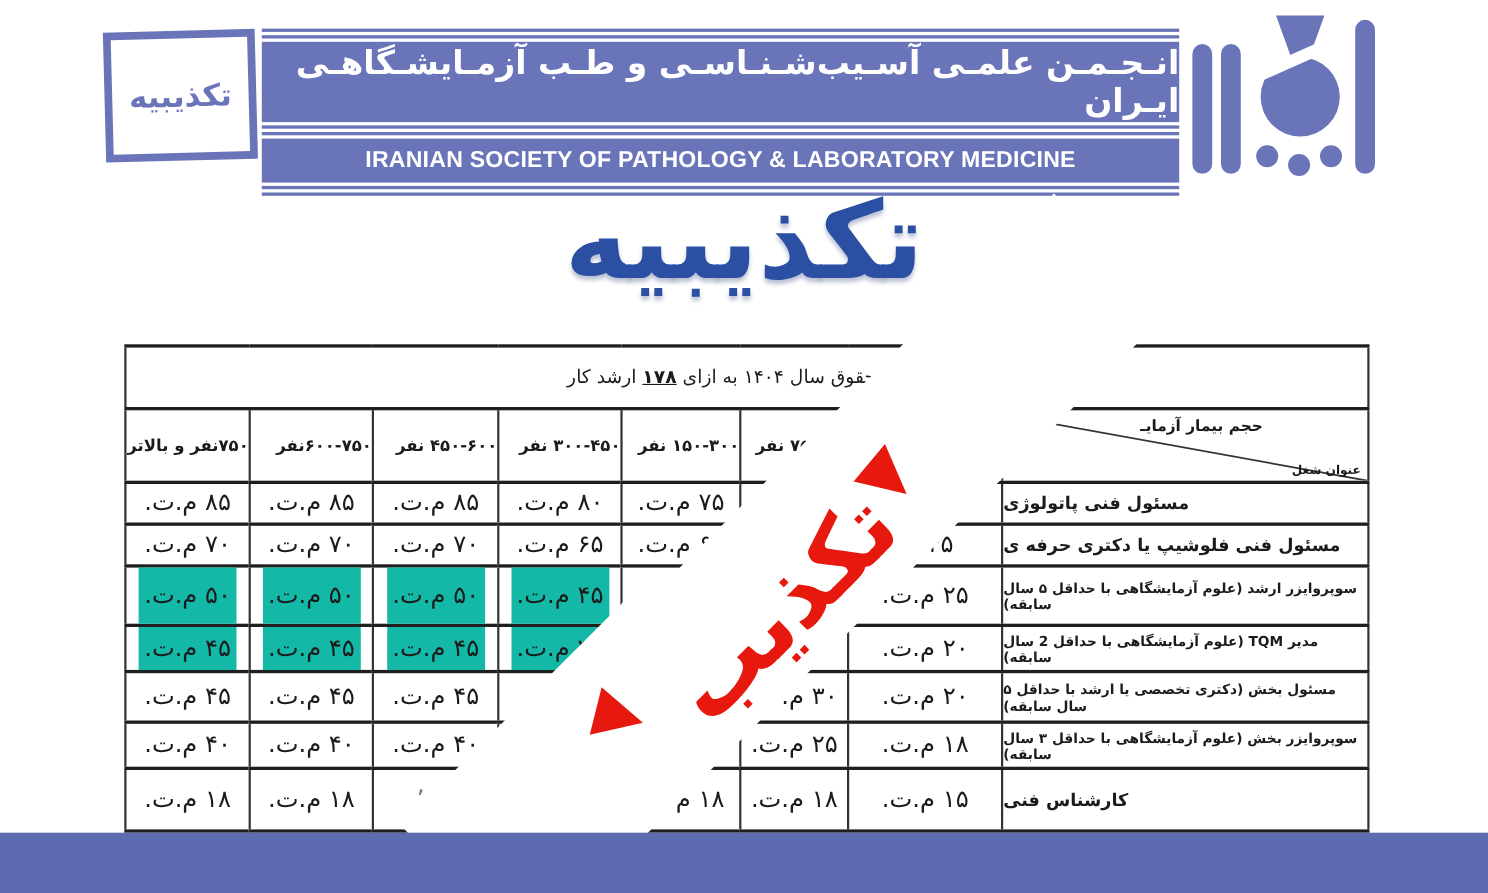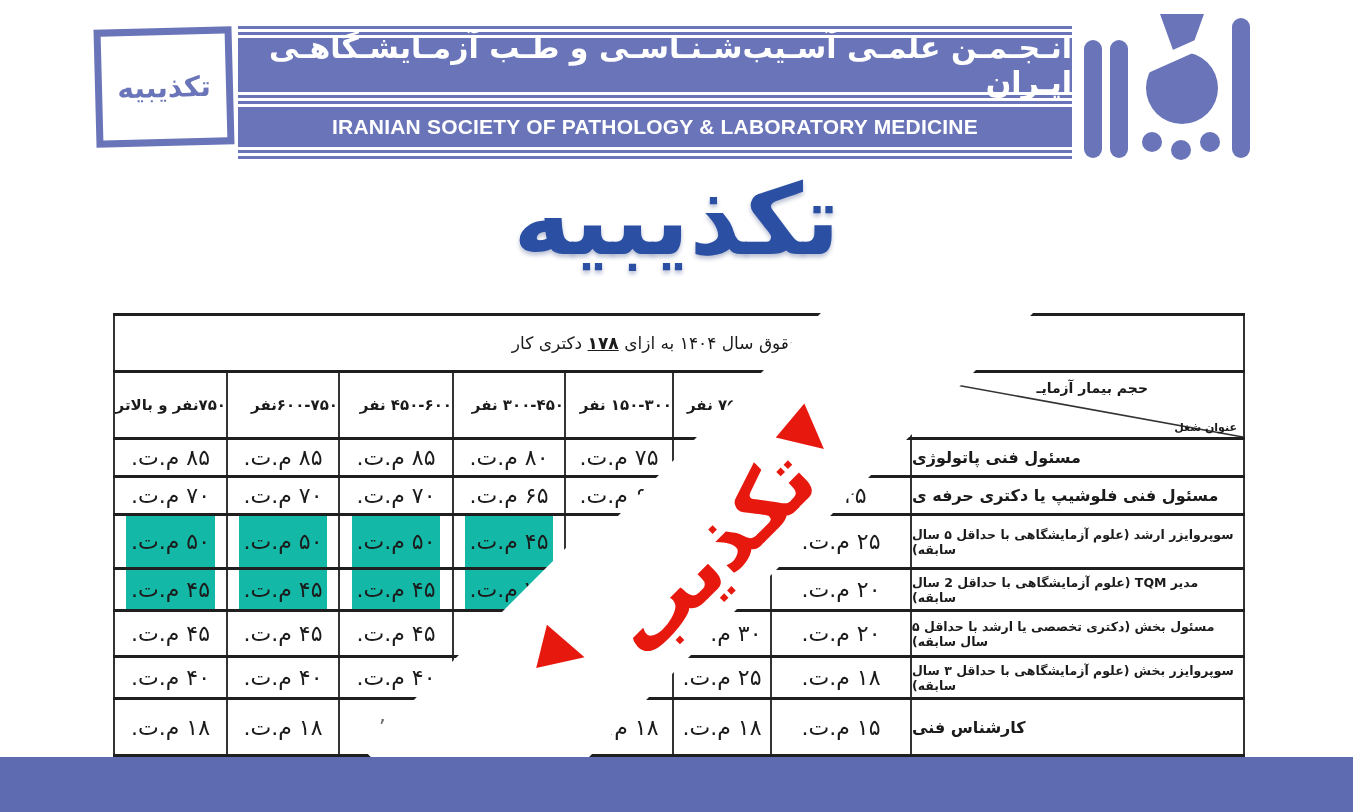--- a/index.html
+++ b/index.html
@@ -14,7 +14,7 @@
 
   .masthead{position:absolute;left:238px;top:26px;width:834px;}
   .mast-line{height:3px;background:#6a74b8;margin-bottom:3px;}
-  .bar-fa{height:54px;background:#6a74b8;color:#fff;display:flex;align-items:center;justify-content:center;
+  .bar-fa{height:73px;background:#6a74b8;color:#fff;display:flex;align-items:center;justify-content:center;
           font-size:30px;font-weight:bold;margin-bottom:3px;direction:rtl;}
   .bar-en{height:40px;background:#6a74b8;color:#ffffff;display:flex;align-items:center;justify-content:center;
           font-size:21px;font-weight:bold;letter-spacing:.2px;margin-bottom:3px;

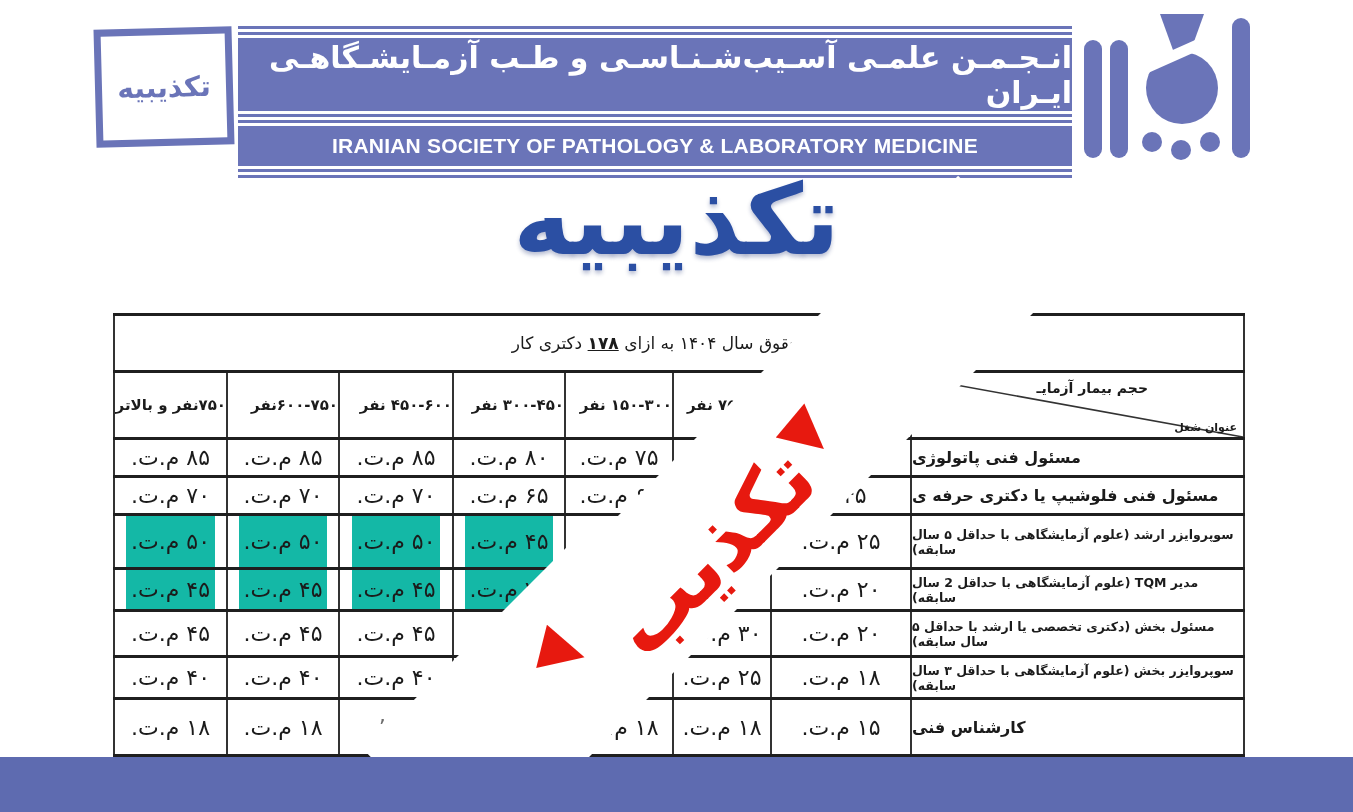--- a/index.html
+++ b/index.html
@@ -114,7 +114,7 @@
       <tbody>
           <tr>
         <td class="titlerow" colspan="8">
-          <span>میزان حقوق سال ۱۴۰۴ به ازای </span><span class="hours">۱۷۸</span><span> دکتری کار</span>
+          <span>میزان حقوق سال ۱۴۰۴ به ازای </span><span class="hours">۱۷۸</span><span> ارشد کار</span>
         </td>
       </tr>
       <tr>

